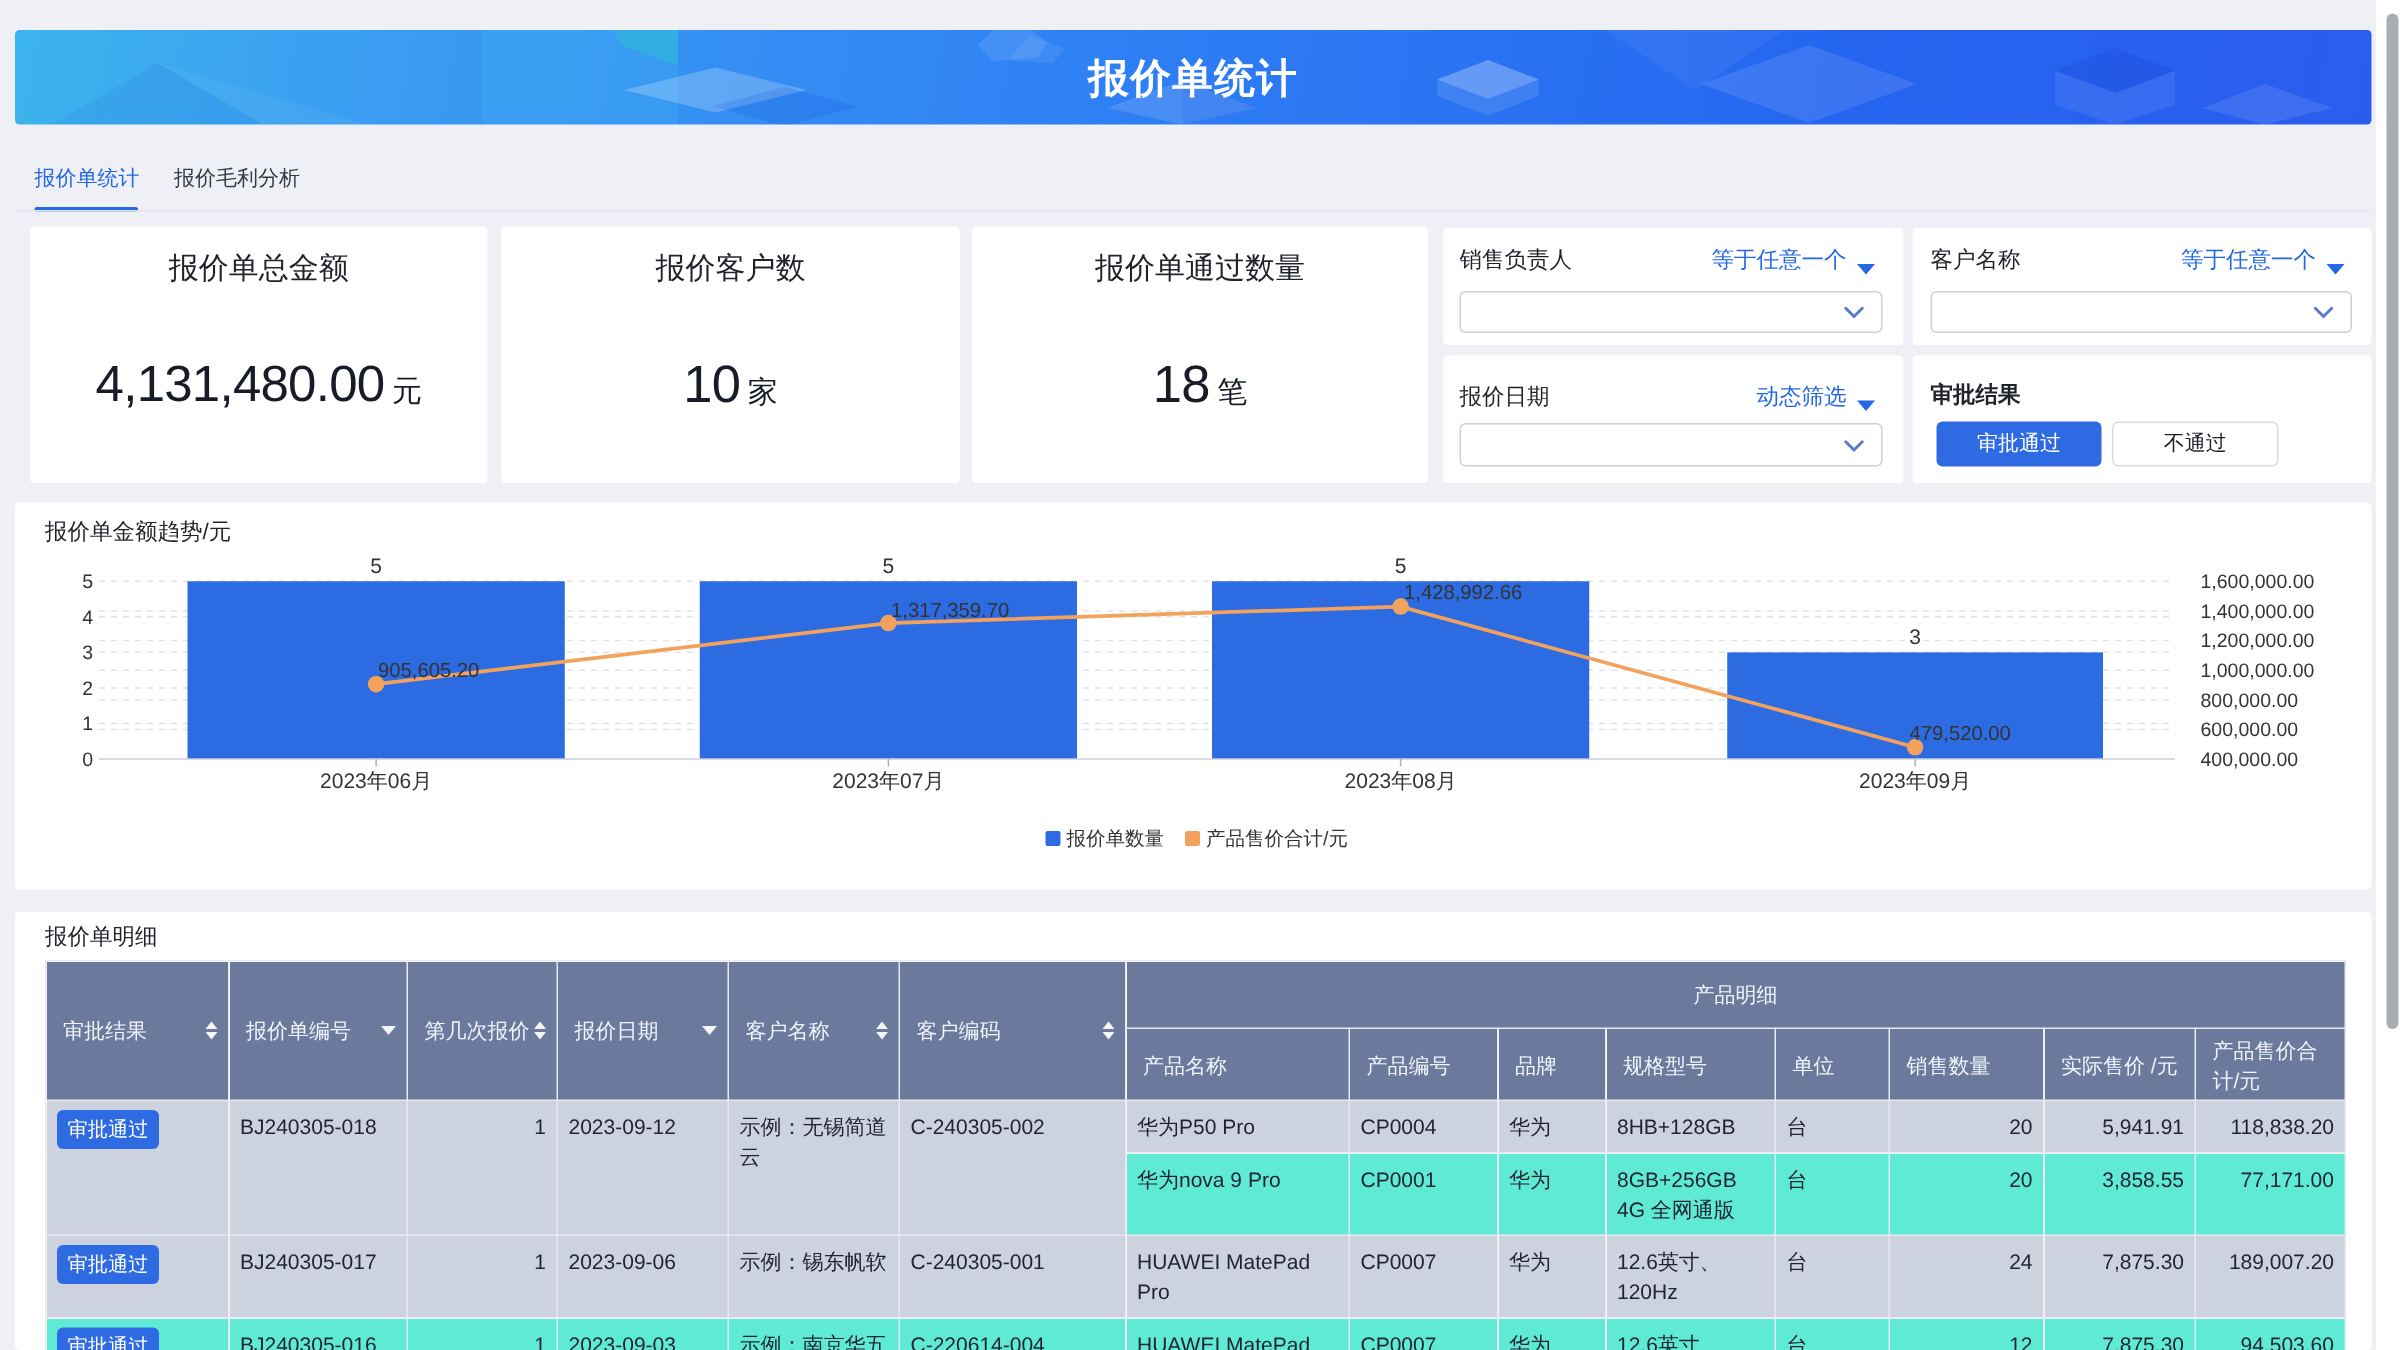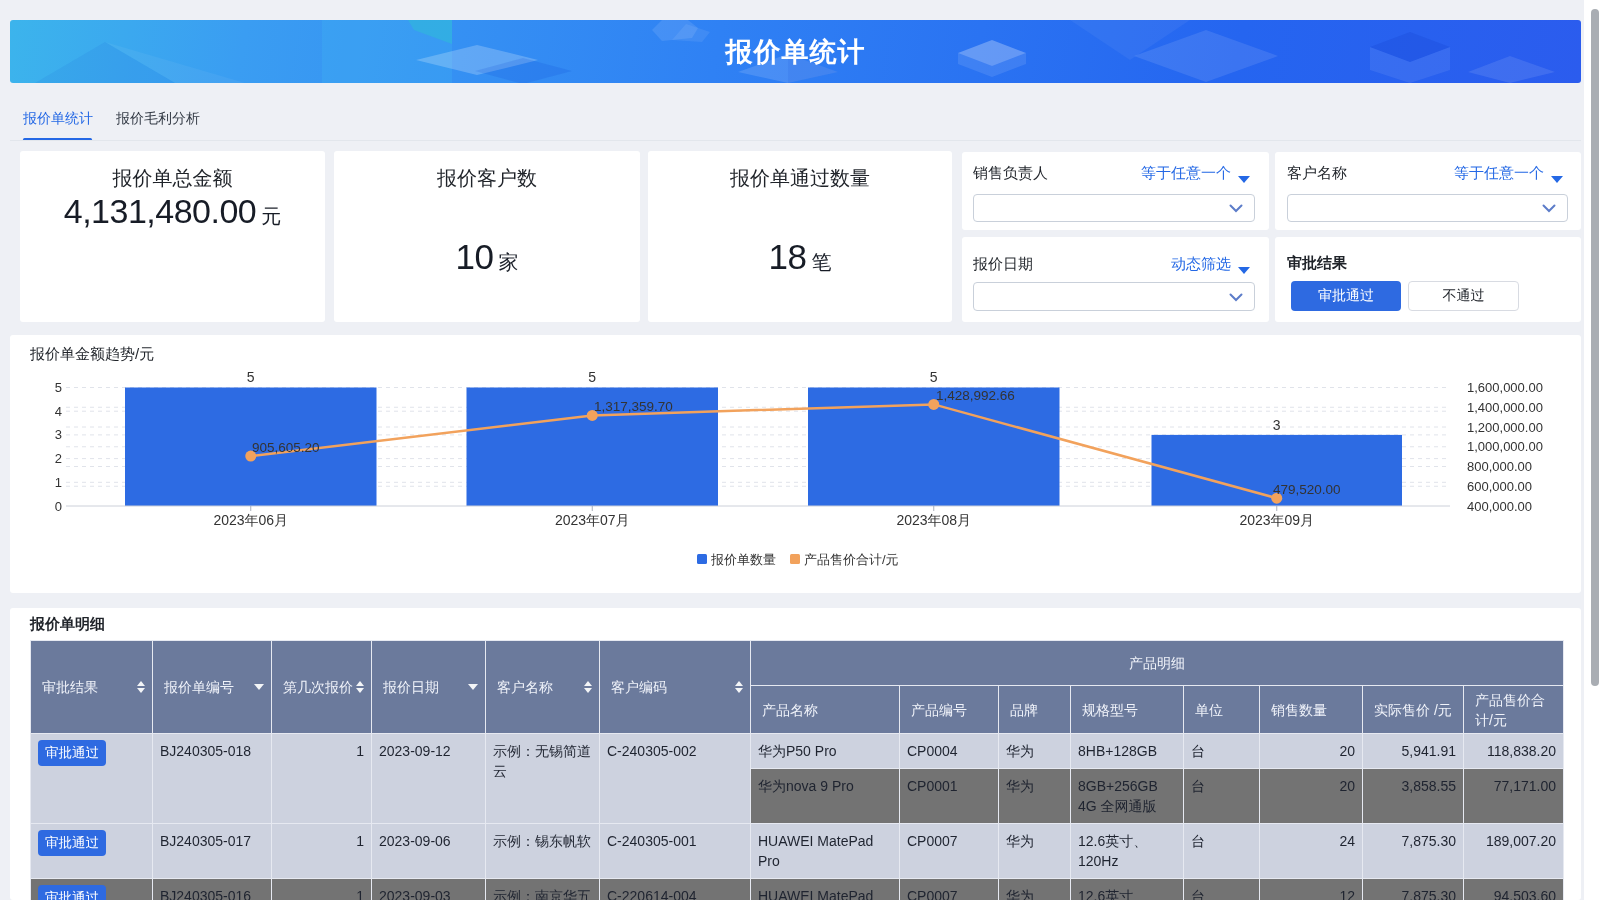--- a/index.html
+++ b/index.html
@@ -21,7 +21,7 @@
 .card{position:absolute;background:#fff;border-radius:3px}
 .stat{top:151px;height:171px;text-align:center}
 .stat .t{margin-top:14px;font-size:20px;color:#1f2329}
-.stat .v{font-size:34px;font-weight:500;color:#171c26;letter-spacing:-0.5px}
+.stat .v{margin-top:45px;font-size:34px;font-weight:500;color:#171c26;letter-spacing:-0.5px}
 .stat .u{font-size:20px;font-weight:400;margin-left:5px;letter-spacing:0}
 
 .flabel{position:absolute;font-size:15px;color:#1f2329}

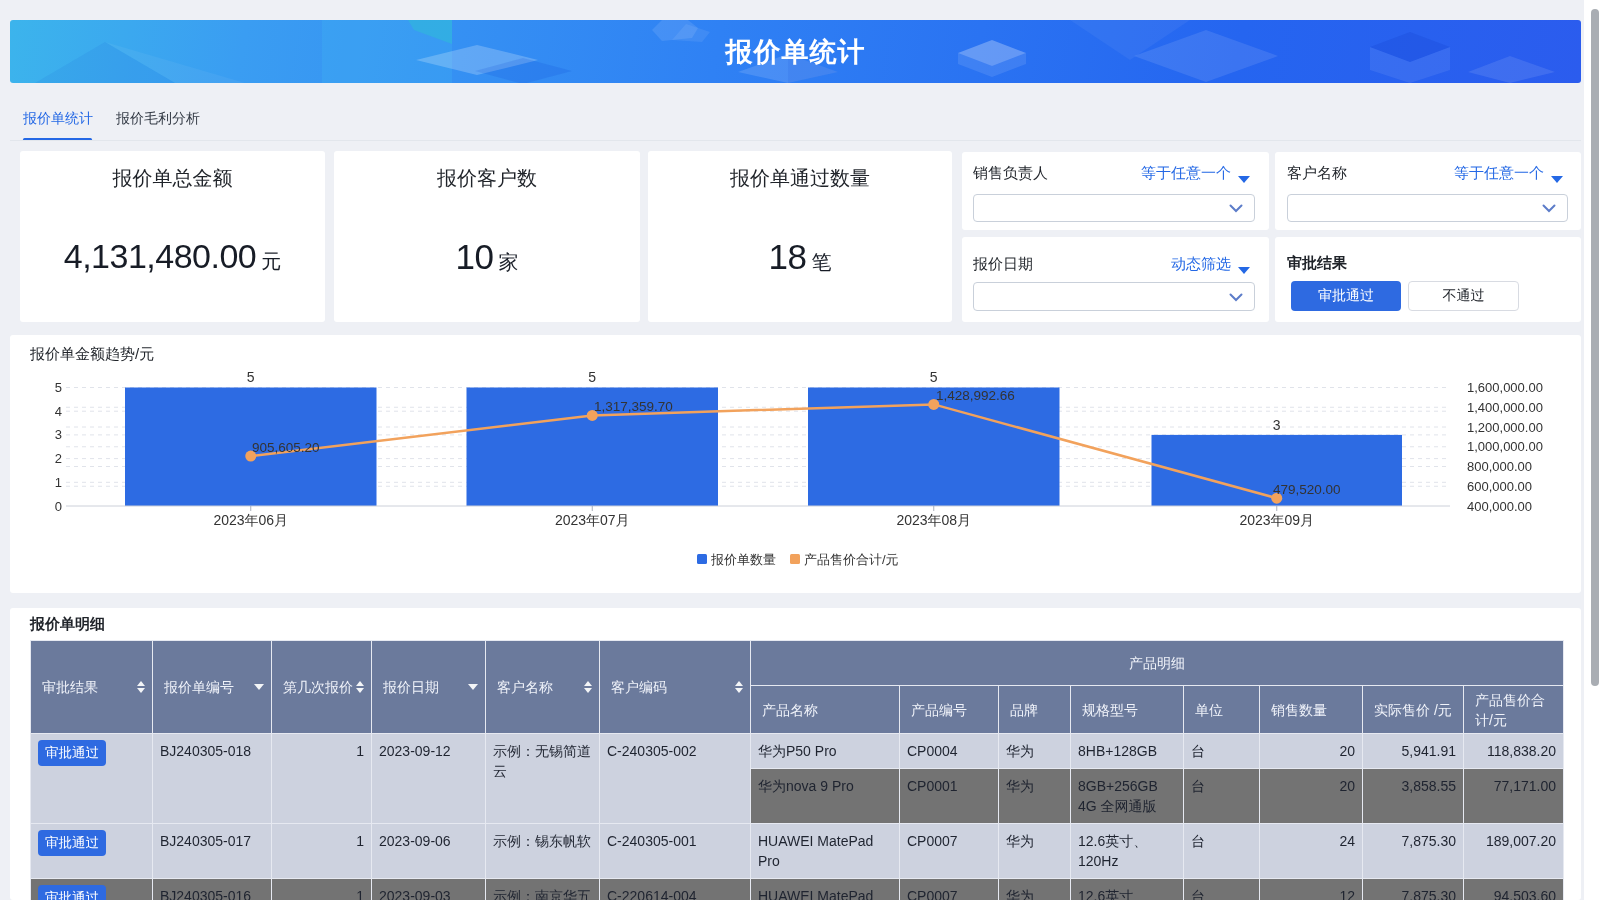--- a/index.html
+++ b/index.html
@@ -215,7 +215,7 @@
 </svg>
 
 <div class="card" style="left:10px;top:608px;width:1571px;height:292px"></div>
-<div class="cardtitle" style="left:30px;top:615px;font-weight:700">报价单明细</div>
+<div class="cardtitle" style="left:30px;top:615px;font-weight:400">报价单明细</div>
 <table id="tbl">
   <colgroup>
     <col style="width:122px">

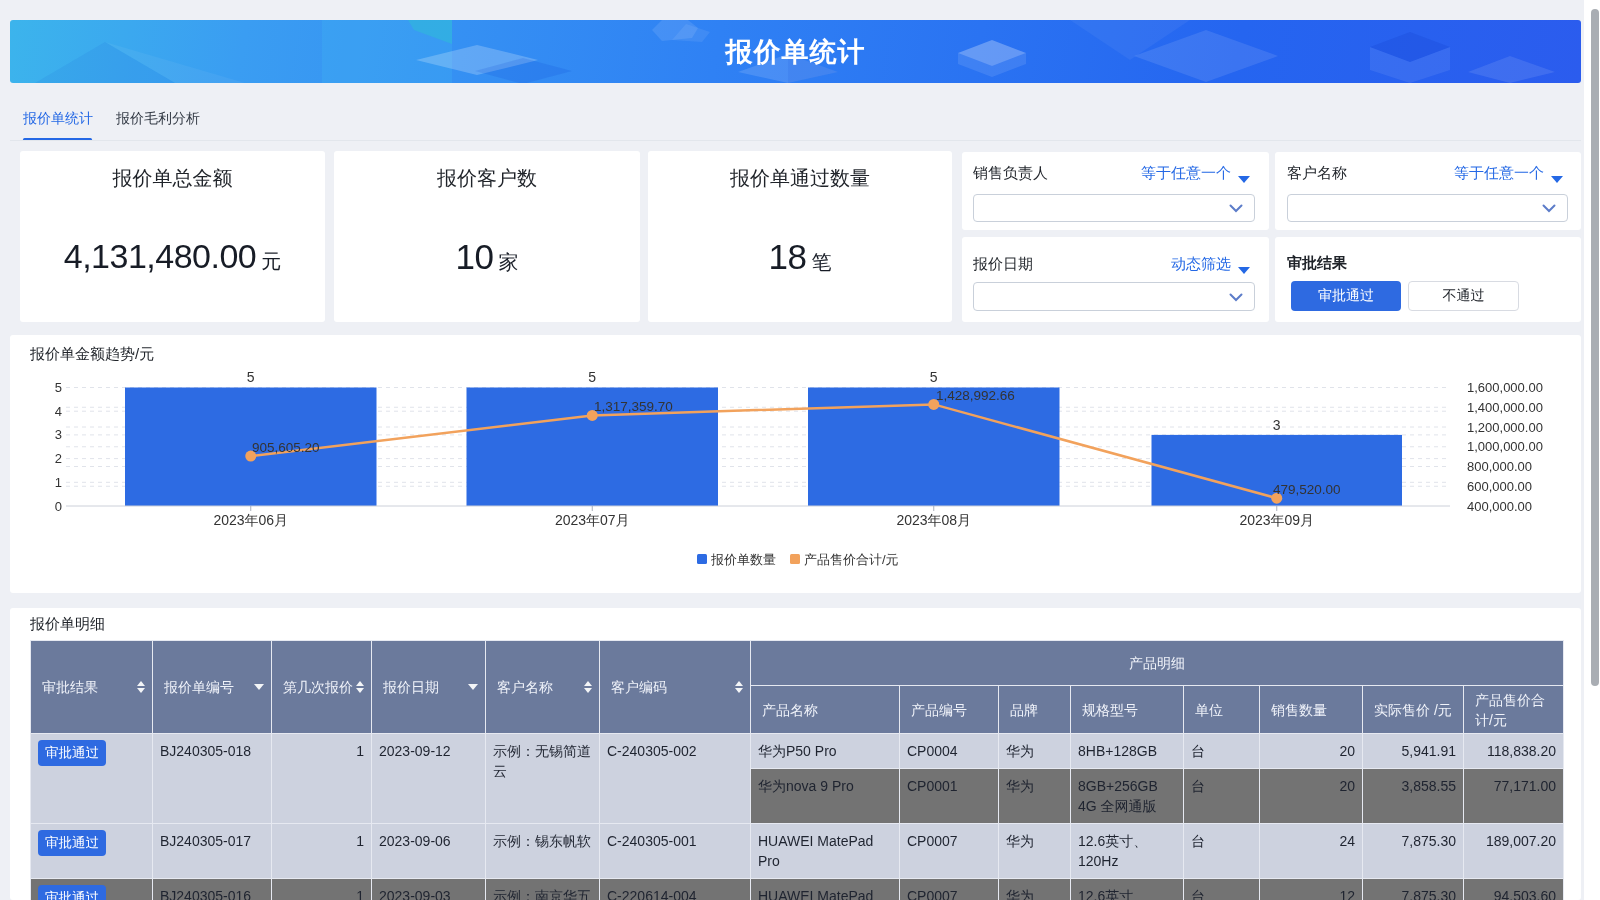--- a/index.html
+++ b/index.html
@@ -40,7 +40,7 @@
 #tbl th.grp{text-align:center;font-size:14px;height:45px;padding:0}
 #tbl td{color:#1f2430}
 #tbl tr.g td{background:#cdd2df}
-#tbl tr.w td{background:#737373}
+#tbl tr.w td{background:#5eead4}
 #tbl td.mg{background:#cdd2df}
 #tbl td.mw{background:#fafbfd}
 #tbl td.num,#tbl th.num{text-align:right}

